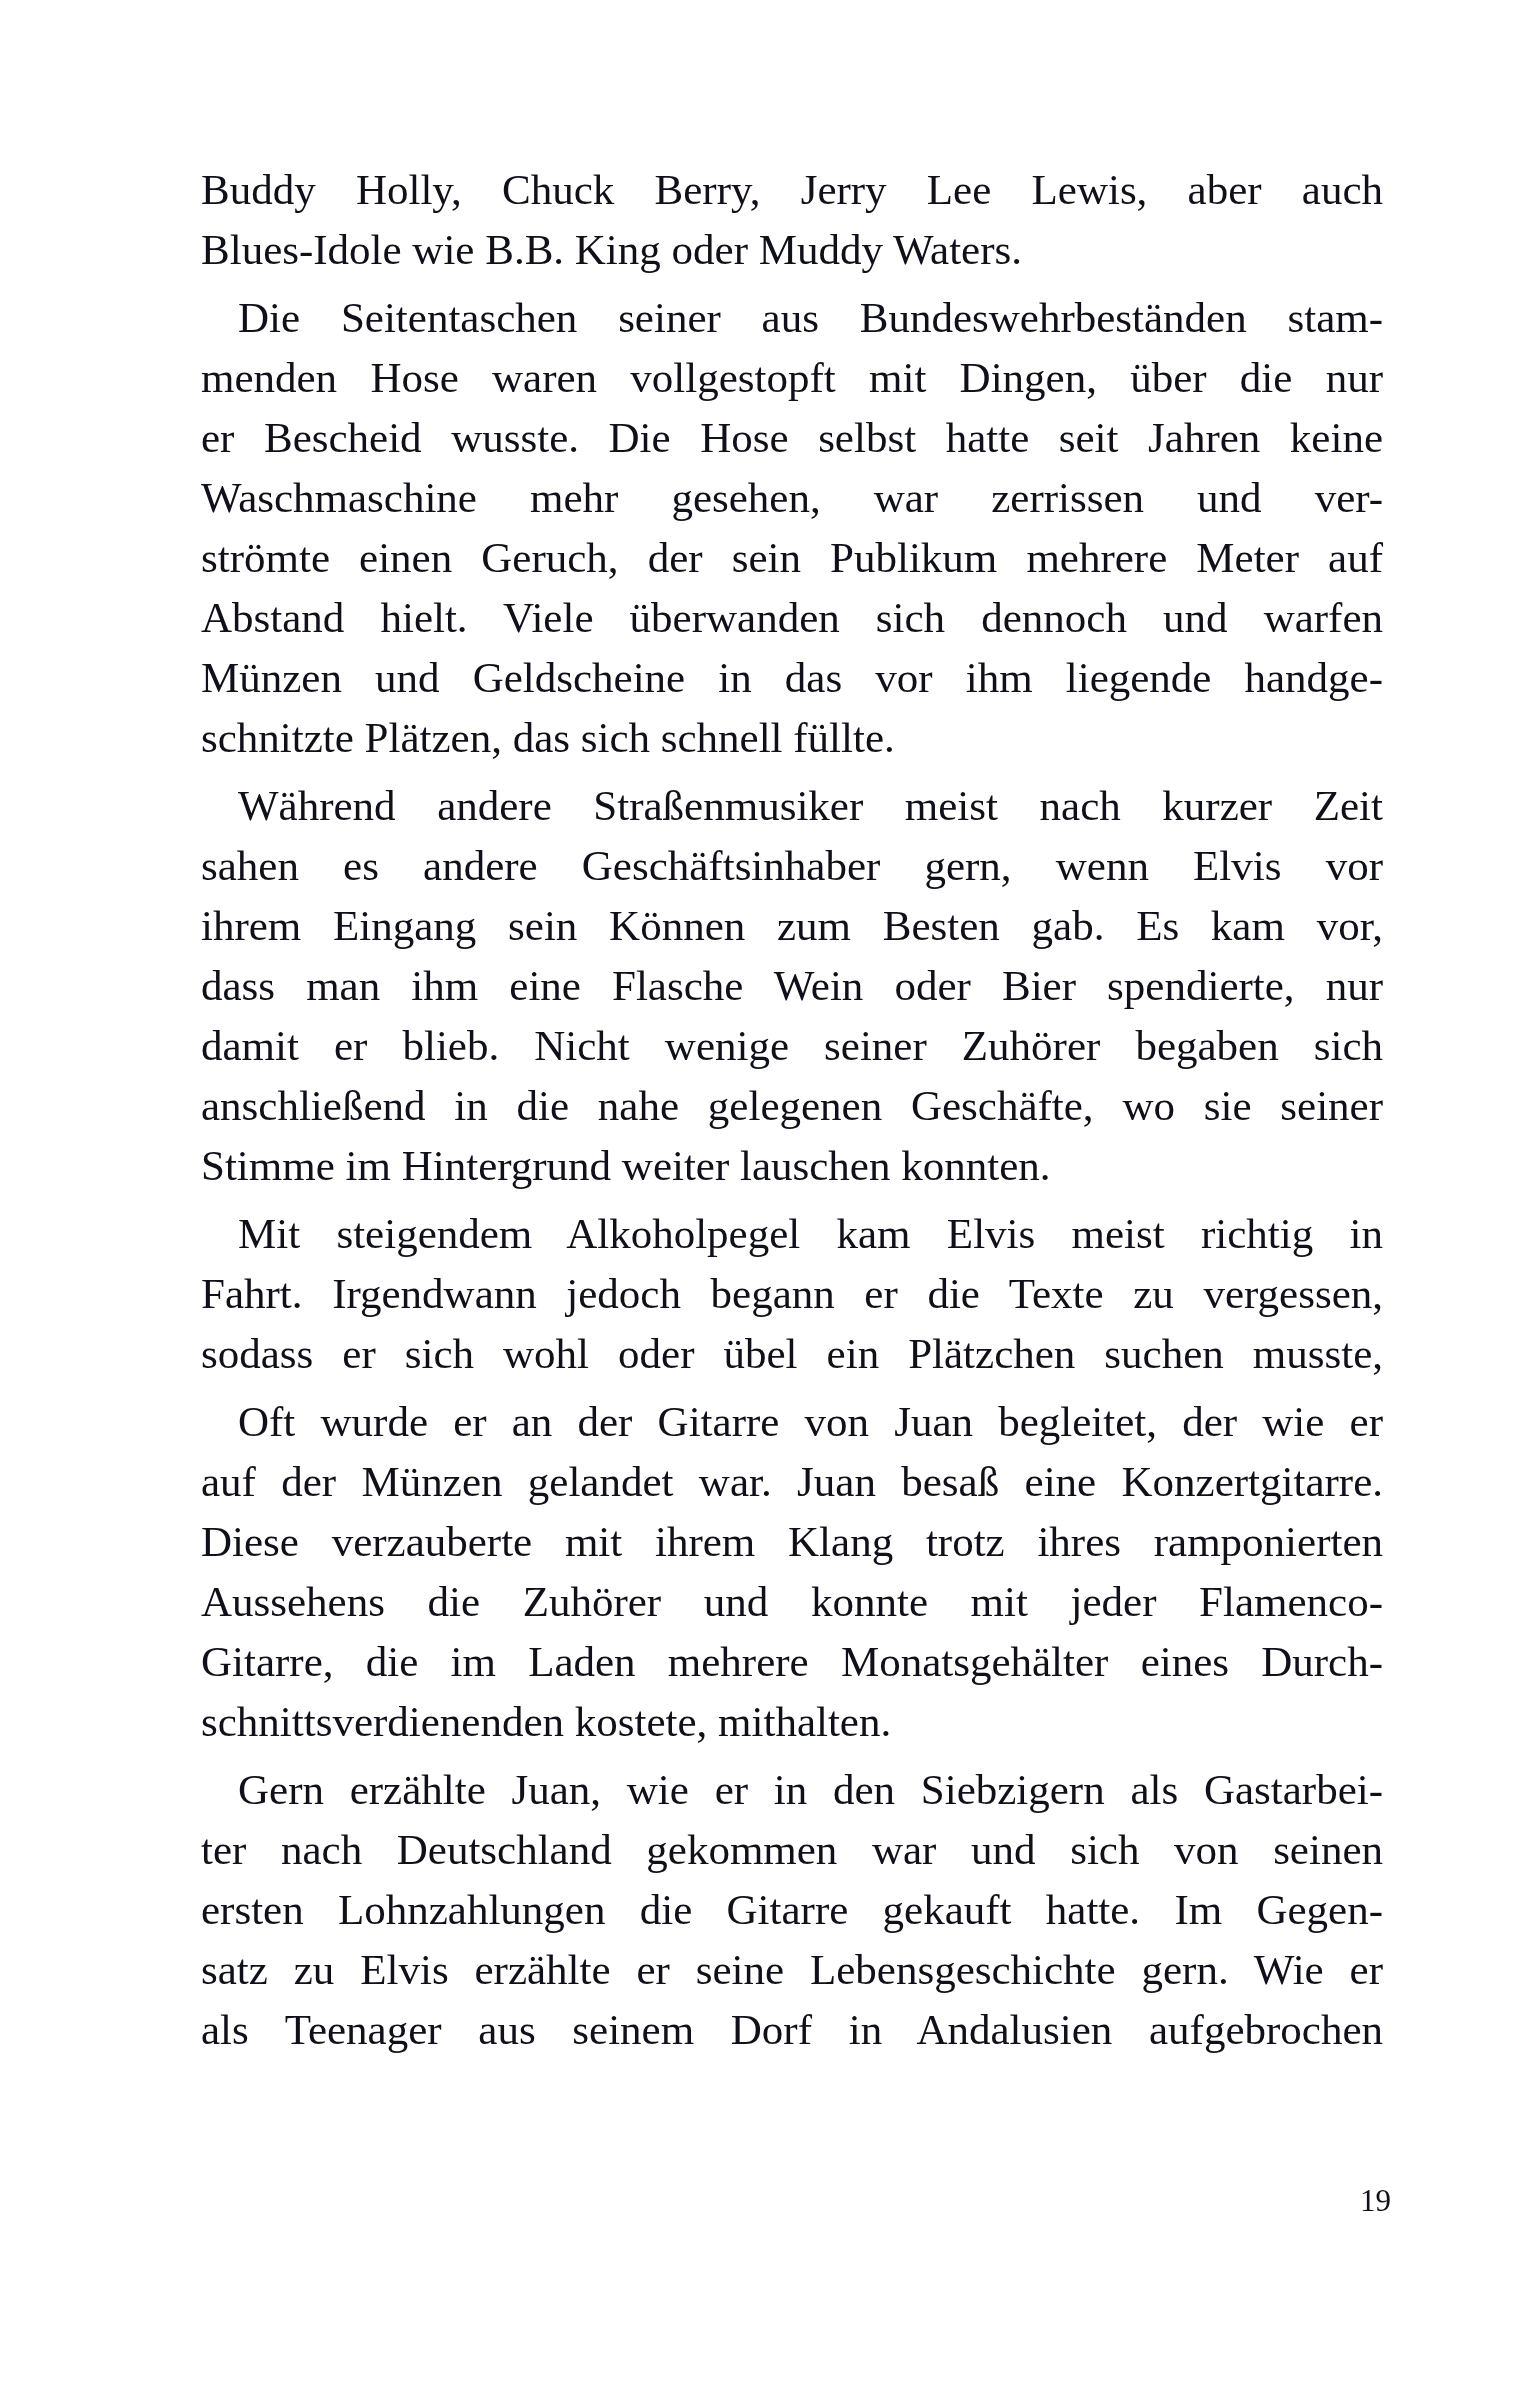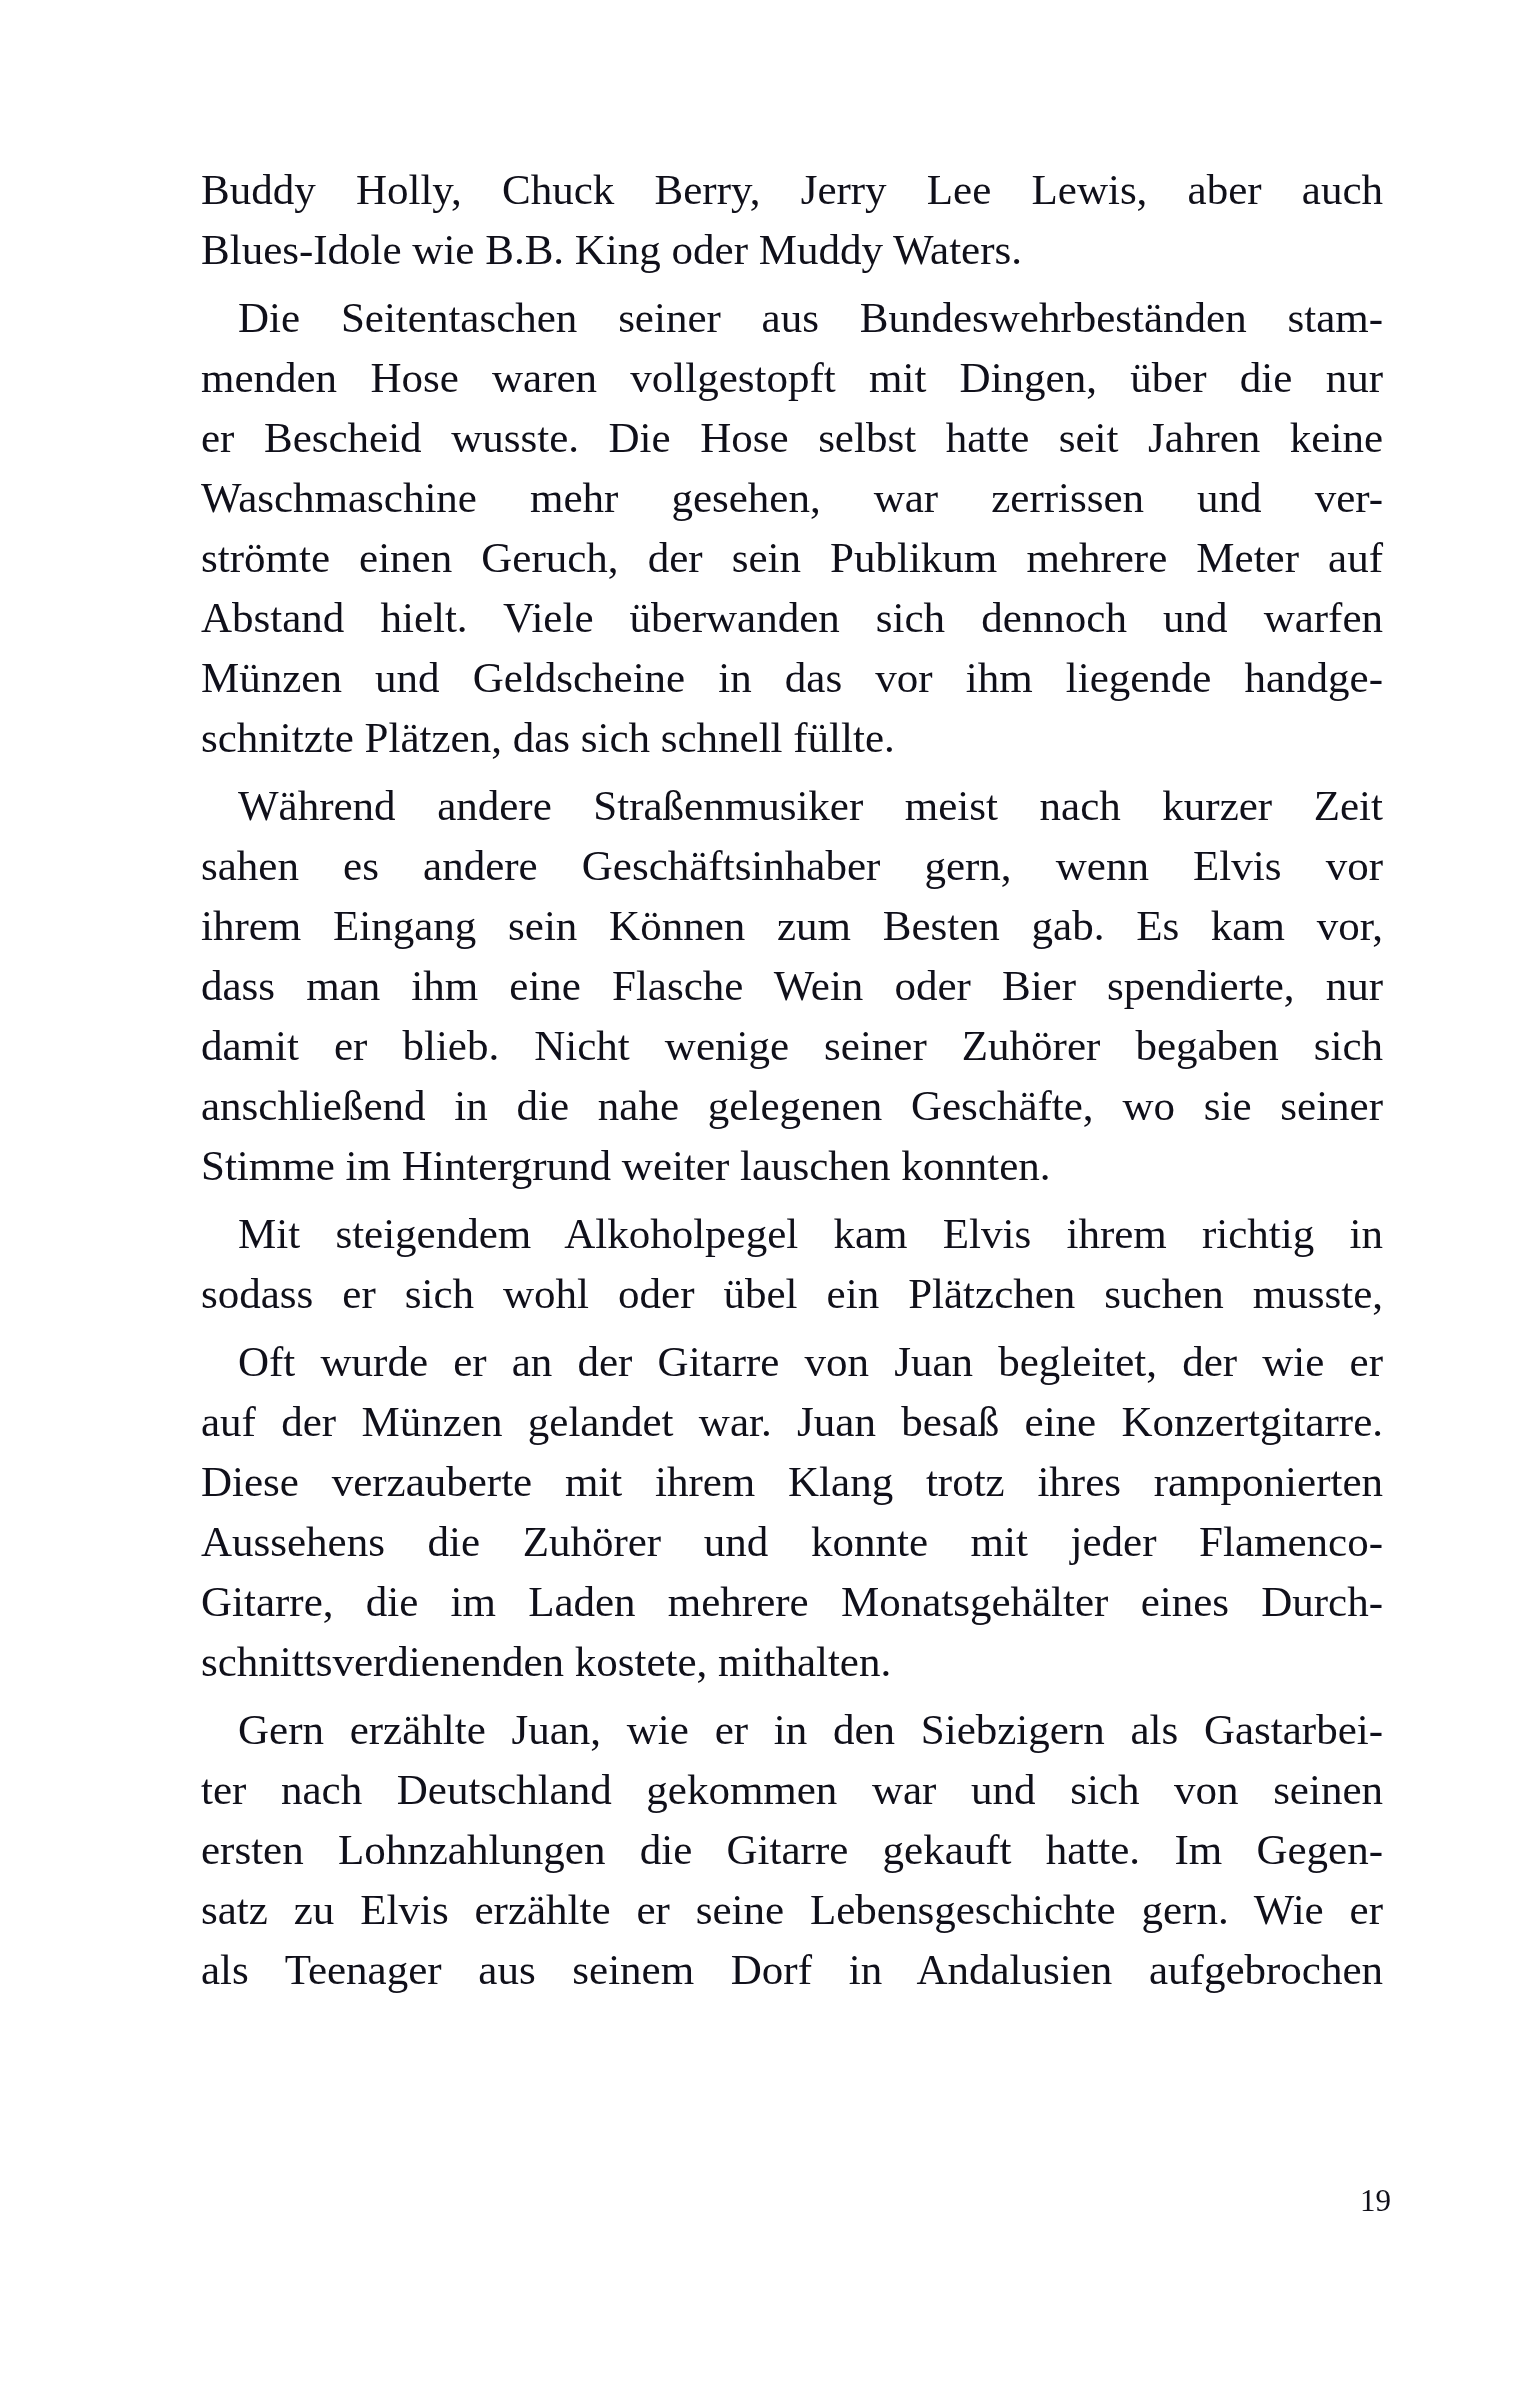--- a/index.html
+++ b/index.html
@@ -82,7 +82,7 @@
         <div class="line endline">Stimme im Hintergrund weiter lauschen konnten.</div>
       </div>
       <div class="para">
-        <div class="line indent">Mit steigendem Alkoholpegel kam Elvis ihrem richtig in</div>
+        <div class="line indent">Mit steigendem Alkoholpegel kam Elvis meist richtig in</div>
         <div class="line">sodass er sich wohl oder übel ein Plätzchen suchen musste,</div>
       </div>
       <div class="para">

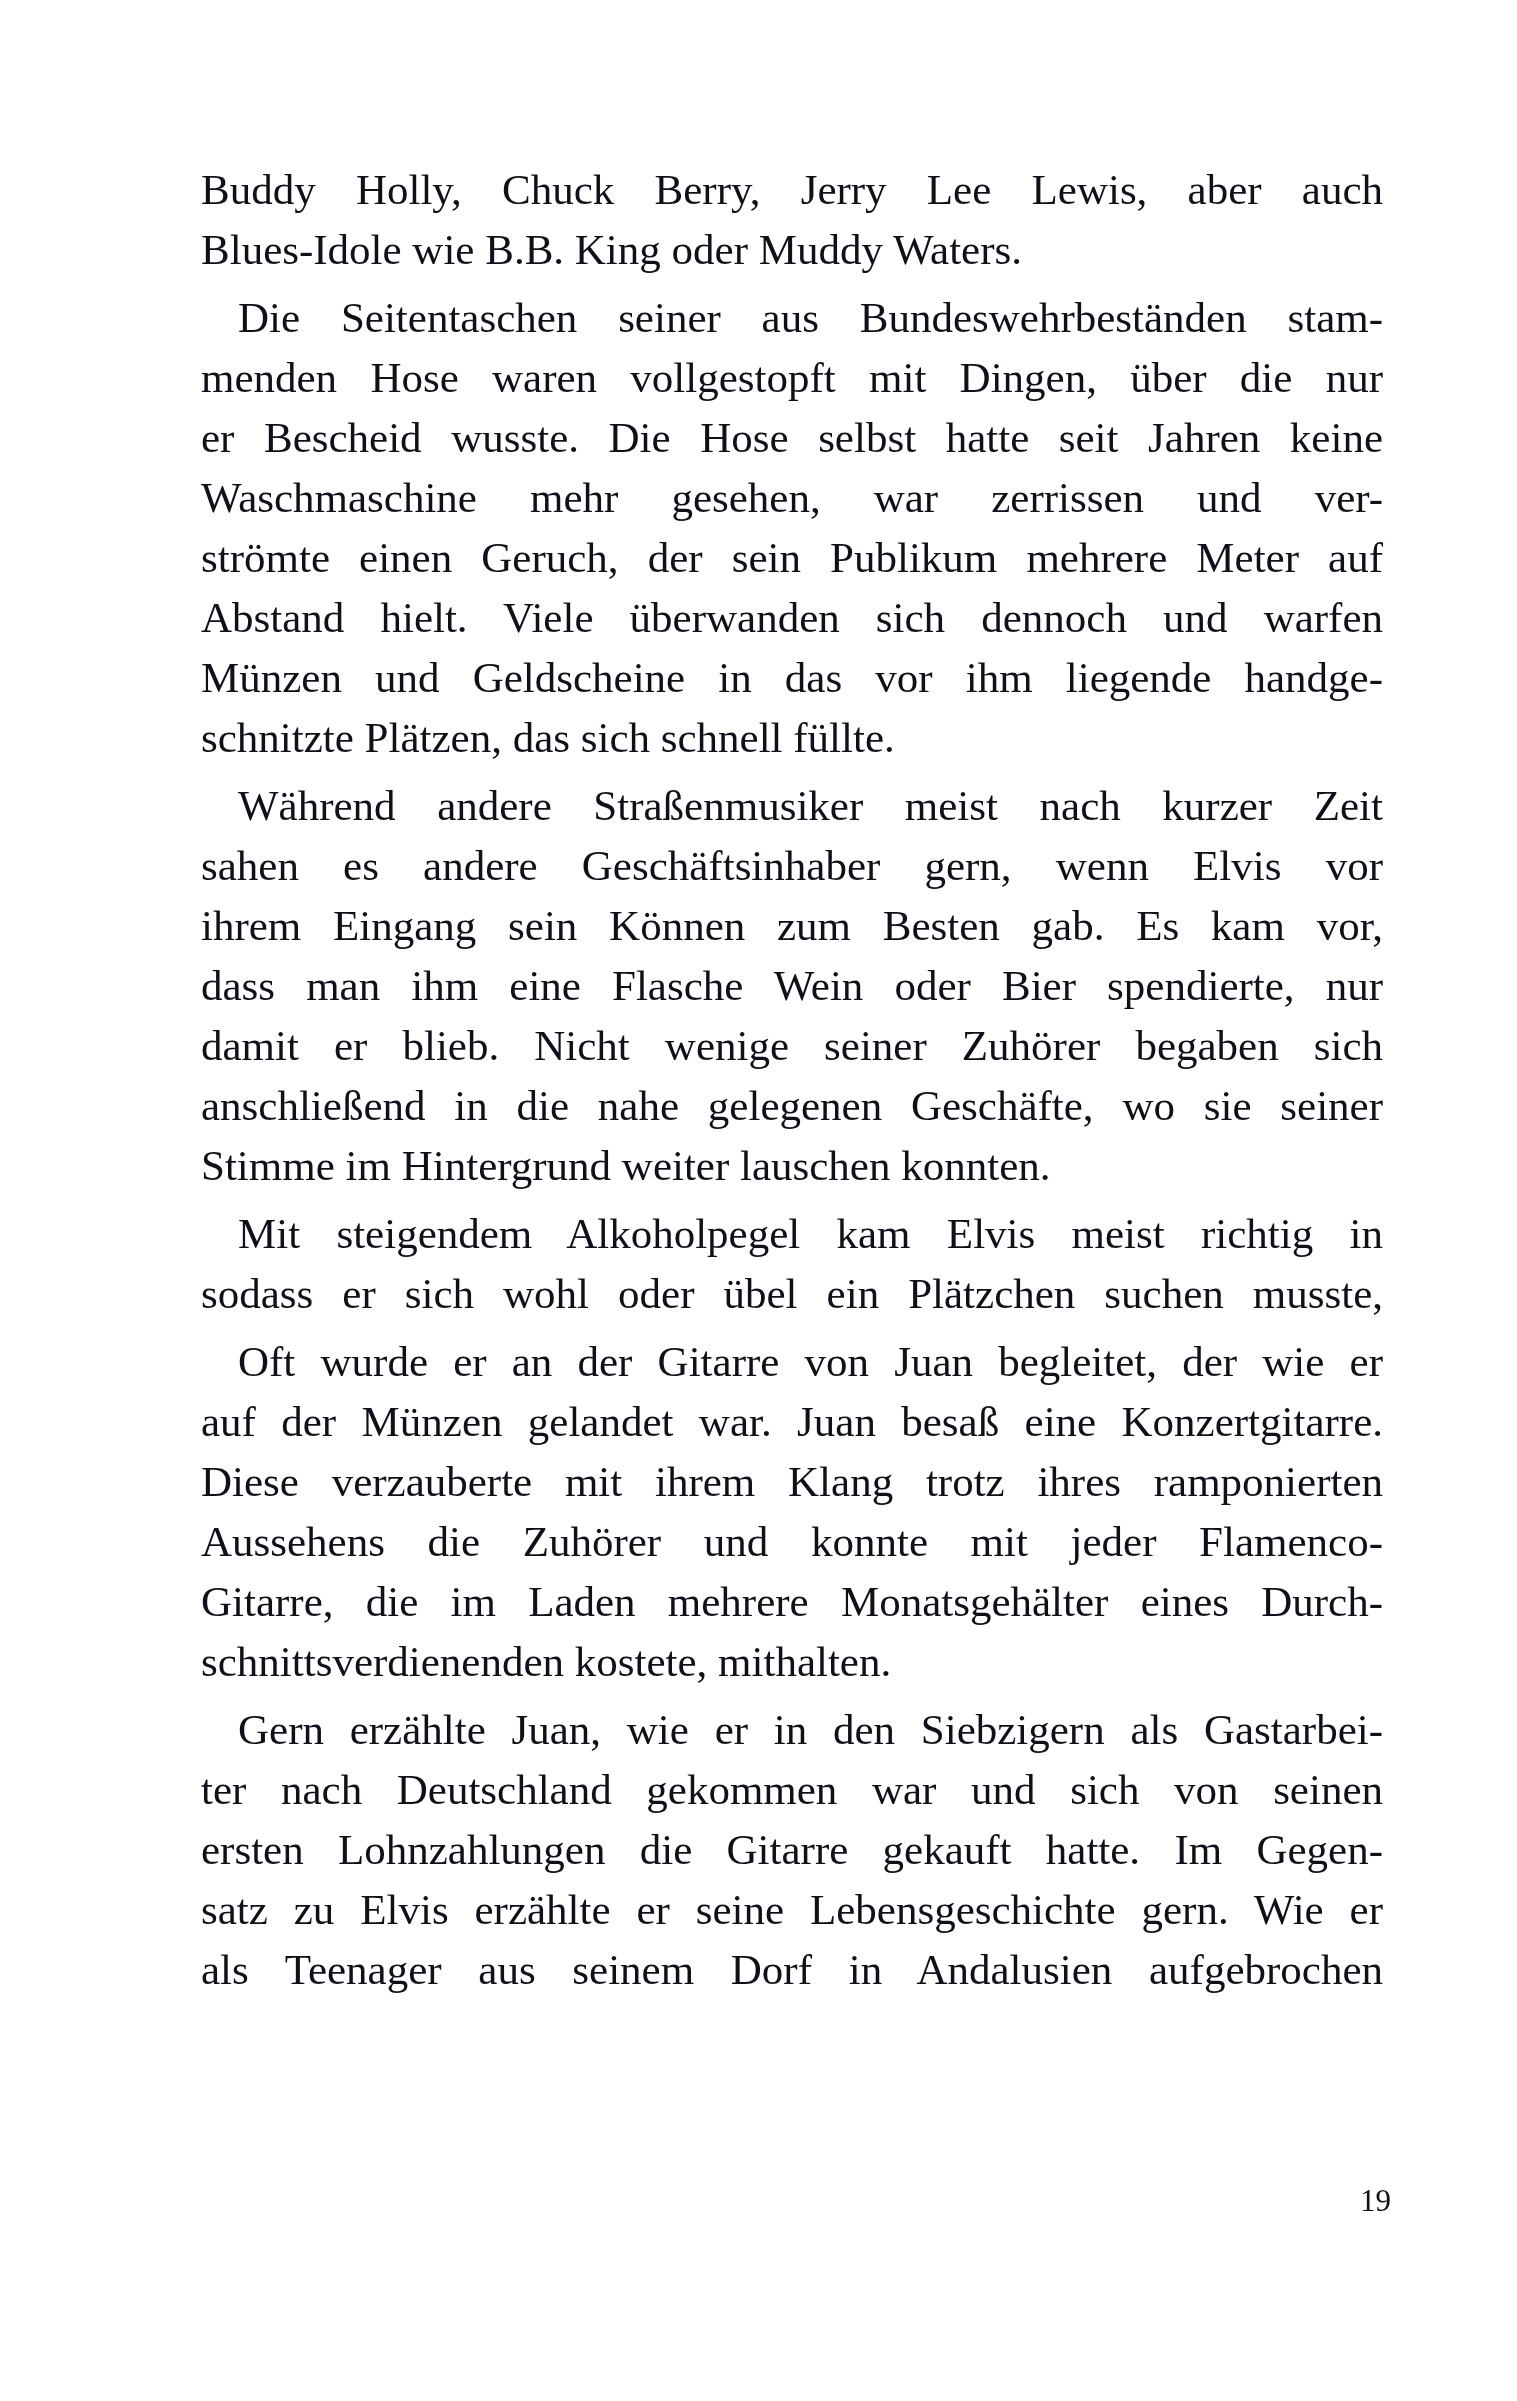--- a/index.html
+++ b/index.html
@@ -83,6 +83,7 @@
       </div>
       <div class="para">
         <div class="line indent">Mit steigendem Alkoholpegel kam Elvis meist richtig in</div>
+        <div class="line">Fahrt. Irgendwann jedoch begann er die Texte zu vergessen,</div>
         <div class="line">sodass er sich wohl oder übel ein Plätzchen suchen musste,</div>
       </div>
       <div class="para">

